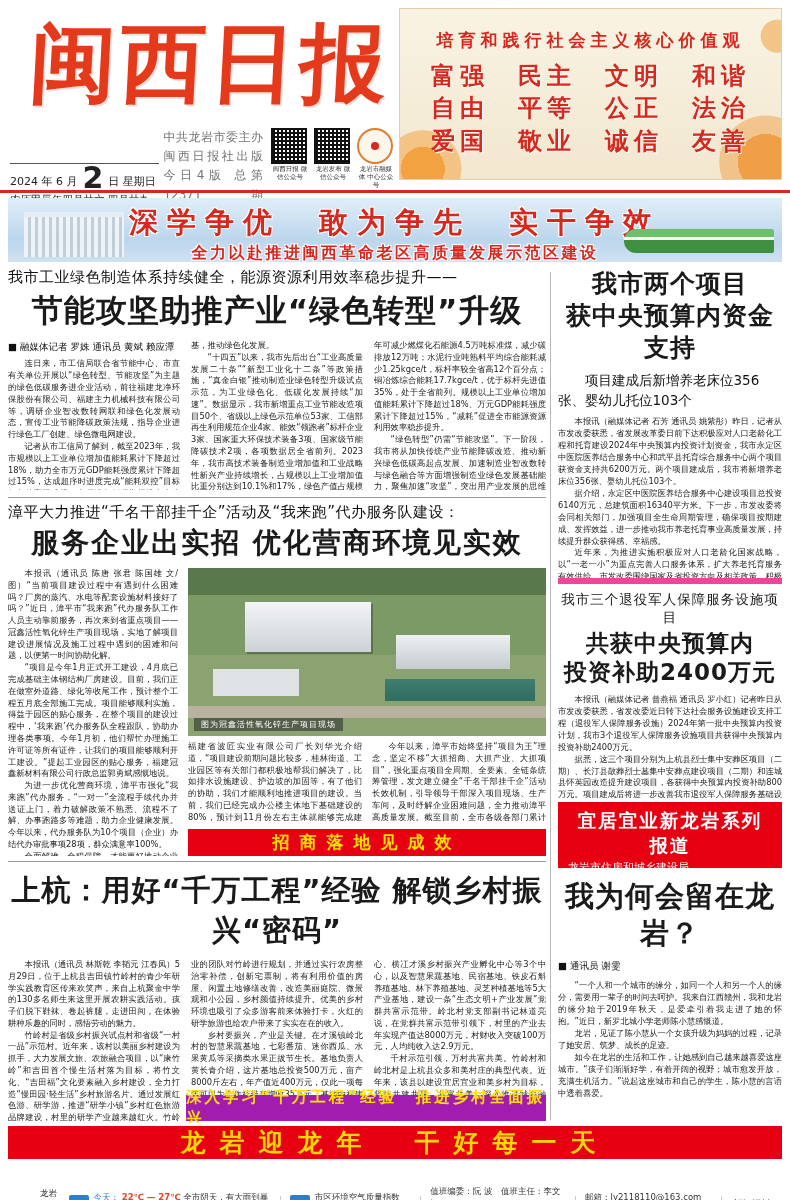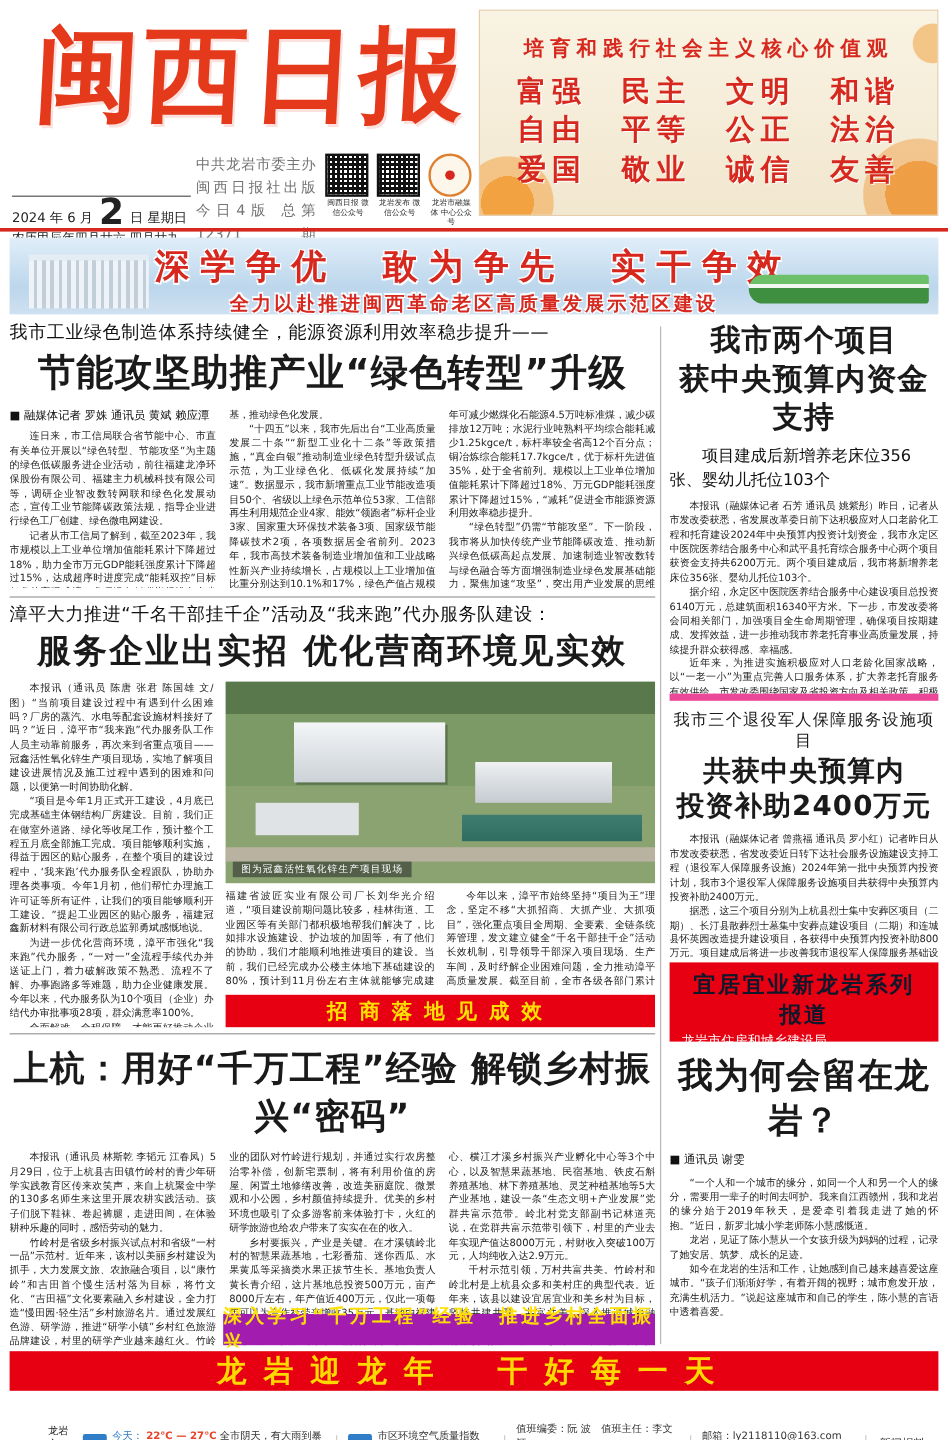--- a/index.html
+++ b/index.html
@@ -109,7 +109,7 @@
   .r2 .rbody { margin-top:6px; }
 
   .series-box { height:66px; background:#e60012; color:#fff; padding:6px 10px 4px; margin:4px 0 8px; }
-  .sb-title { color:#0f172a; font-weight:bold; font-size:18.5px; text-align:center; letter-spacing:2px; }
+  .sb-title { color:#ffffff; font-weight:bold; font-size:18.5px; text-align:center; letter-spacing:2px; }
   .sb-row { display:flex; align-items:center; justify-content:space-between; margin-top:3px; }
   .sb-orgs { font-size:11px; line-height:1.35; }
   .sb-host { font-size:13px; letter-spacing:2px; }

